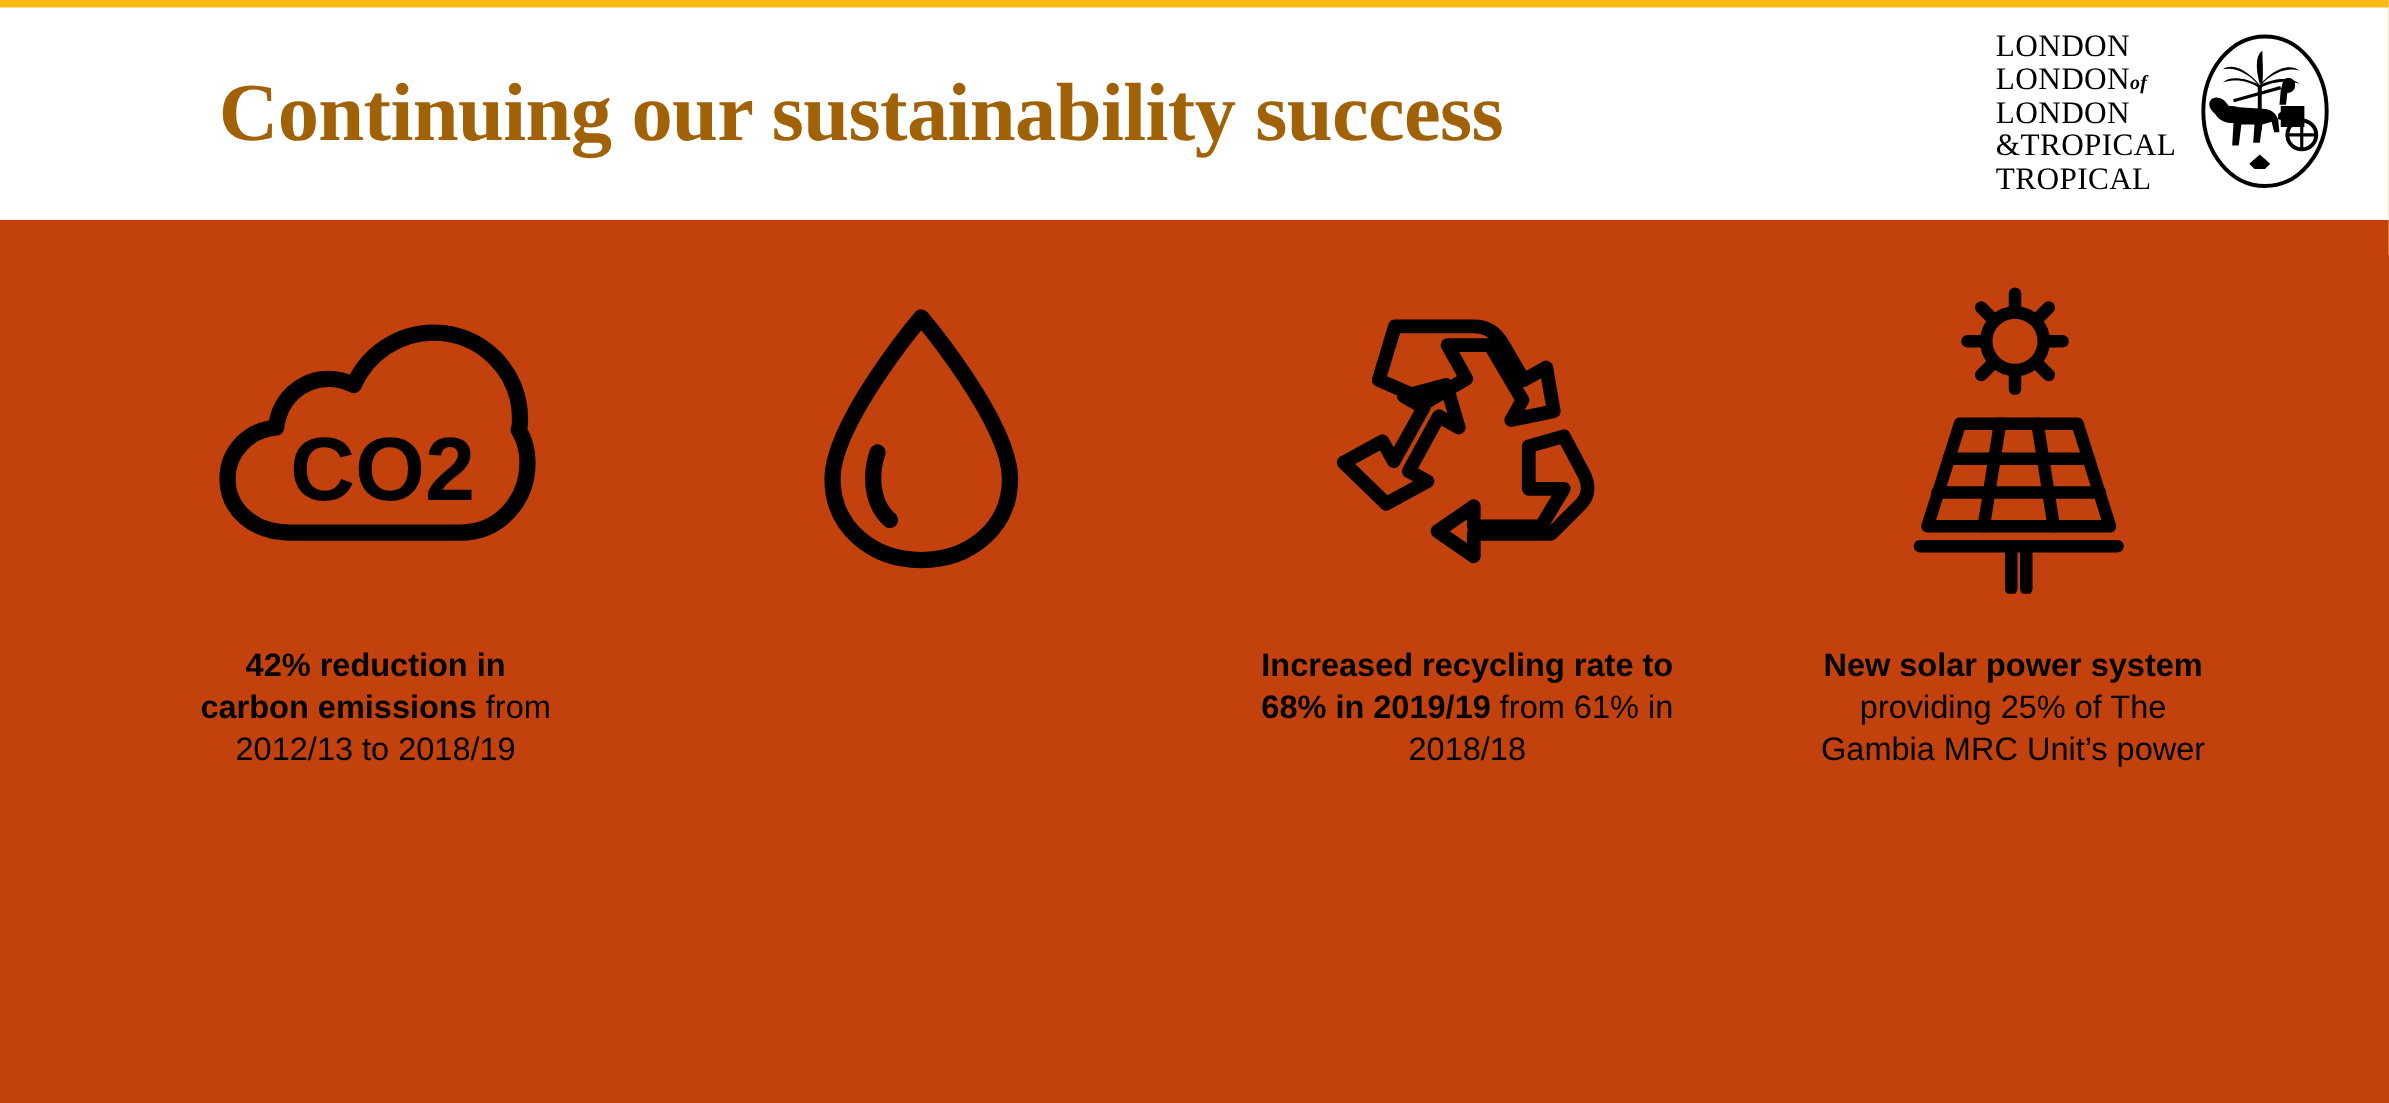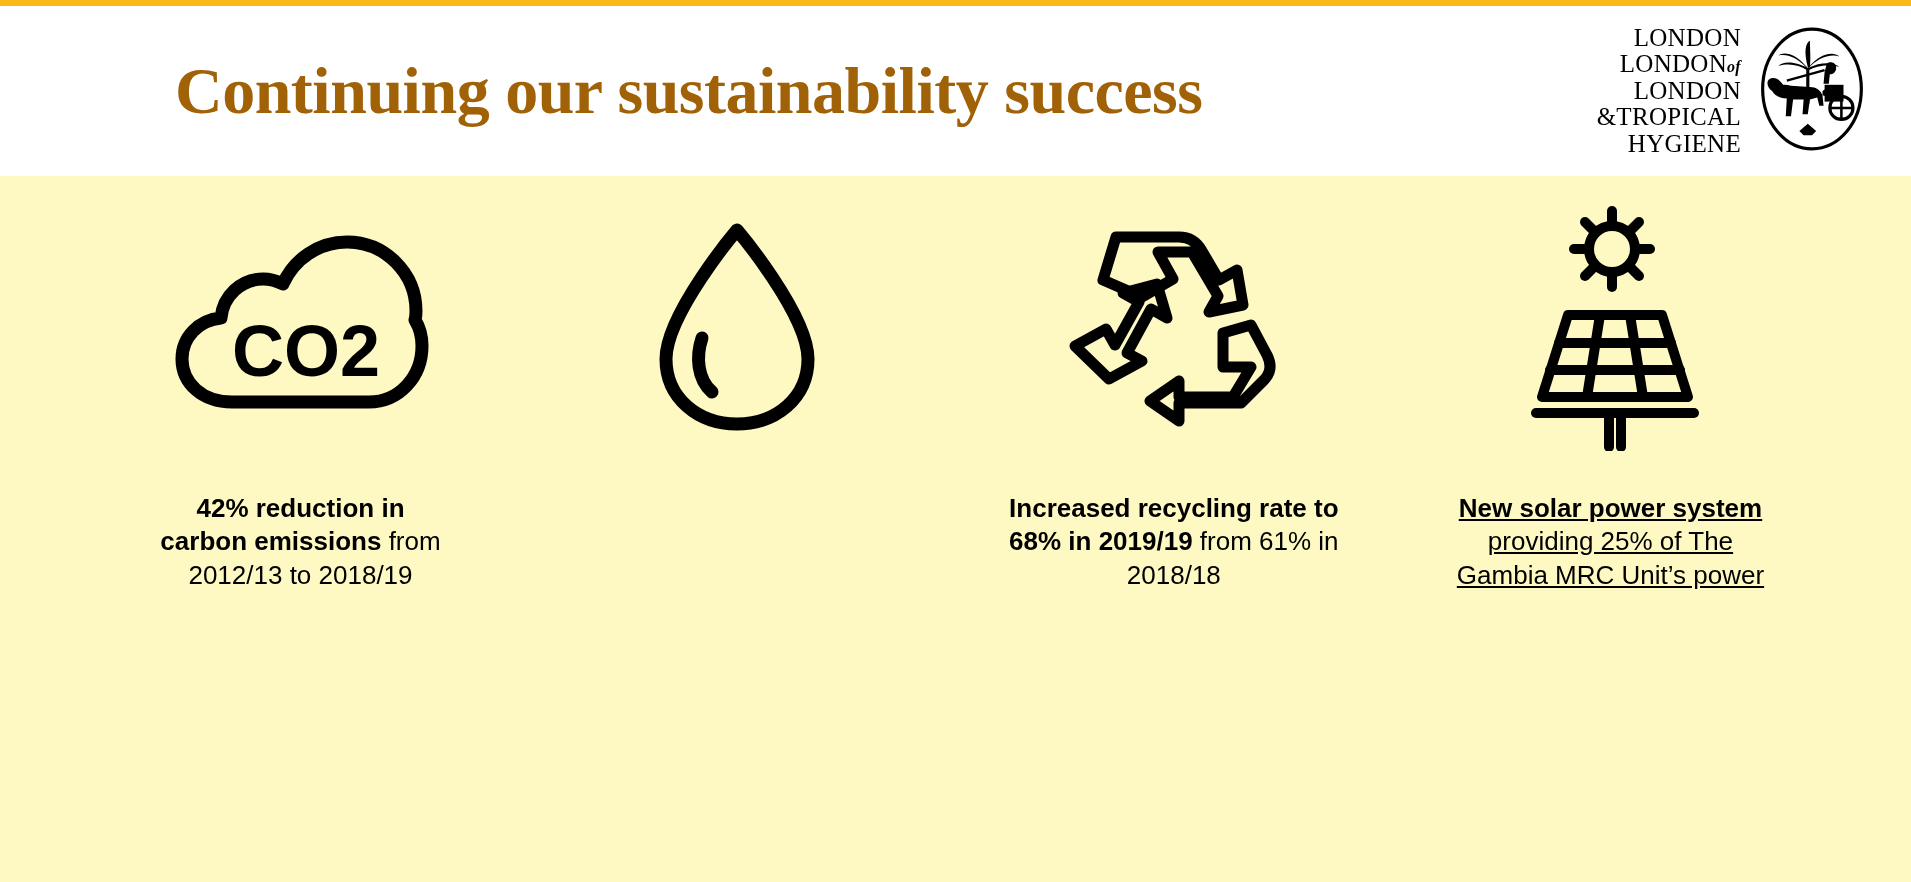--- a/index.html
+++ b/index.html
@@ -63,7 +63,7 @@
   .logo-wordmark {
     font-family: "Liberation Serif", "DejaVu Serif", serif;
     color: #000;
-    text-align: right;
+    text-align: left;
     line-height: 1.06;
     font-size: 25px;
     letter-spacing: 0.3px;

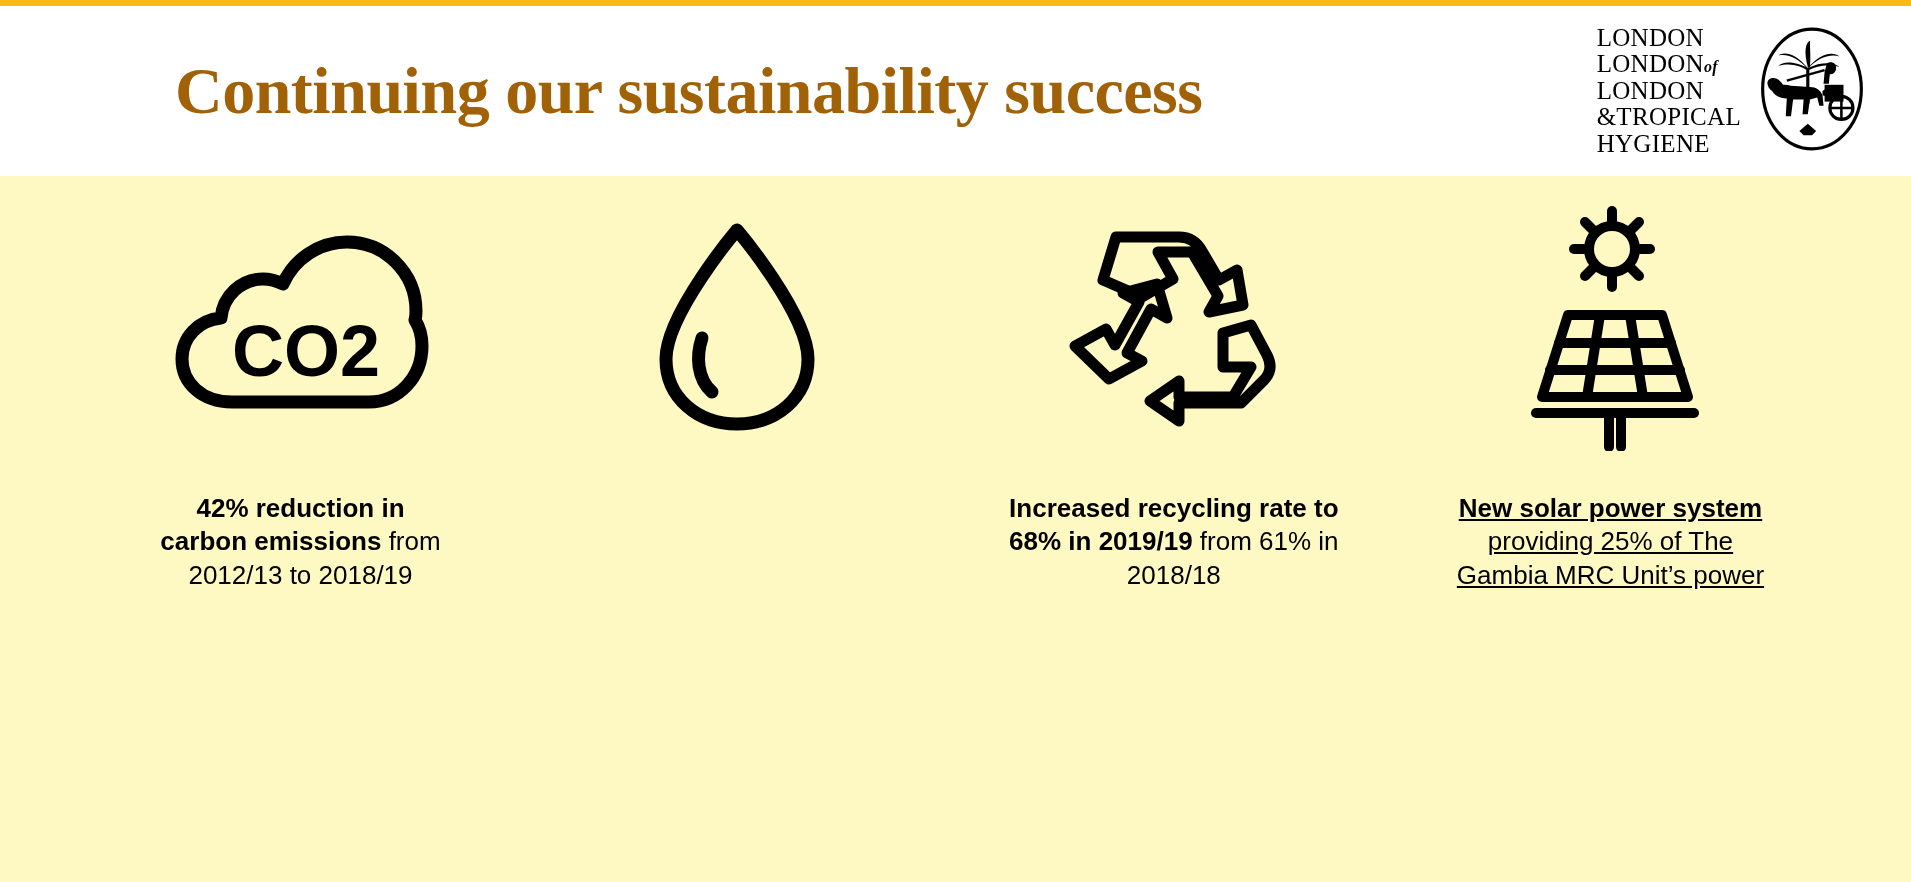--- a/index.html
+++ b/index.html
@@ -153,7 +153,7 @@
         </div>
         <div>LONDON</div>
         <div>&amp;TROPICAL</div>
-        <div>HYGIENE</div>
+        <div>TROPICAL</div>
       </div>
 
       <span class="logo-seal">

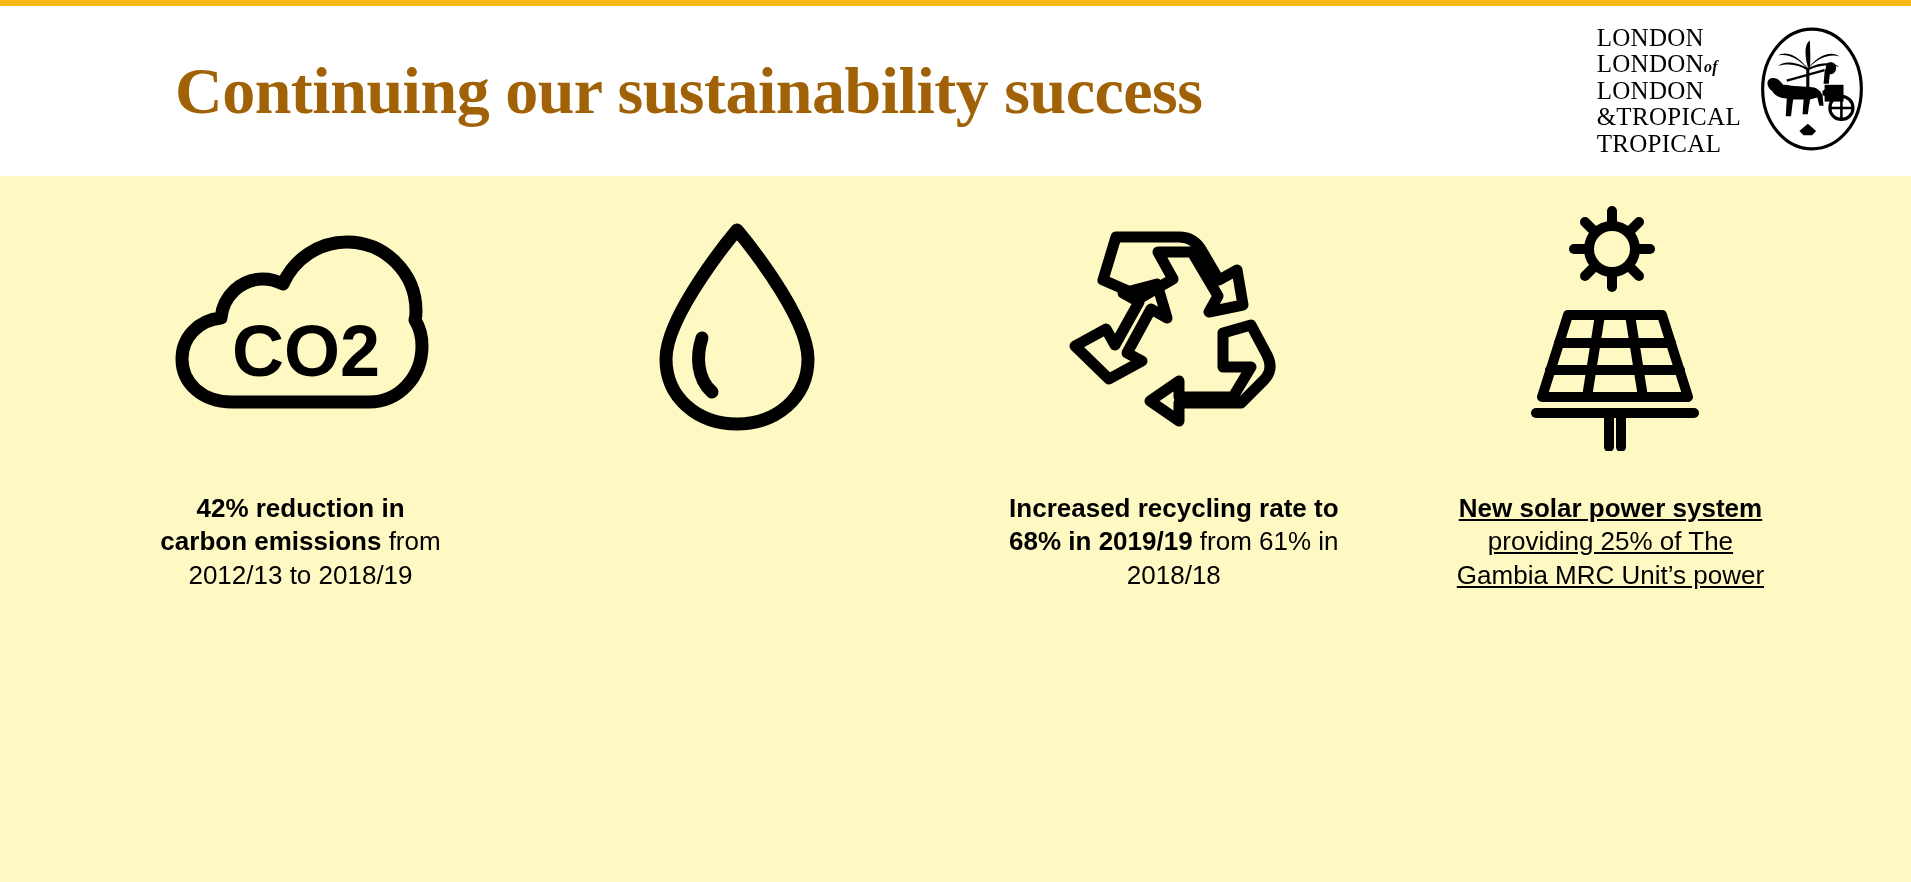--- a/index.html
+++ b/index.html
@@ -82,11 +82,11 @@
   
   .body {
     flex: 1 1 auto;
-    background: #fef9c3;
+    background: #c2410c;
     display: flex;
     align-items: flex-start;
     justify-content: center;
-    padding-top: 20px;
+    padding-top: 44px;
   }
 
   .columns {

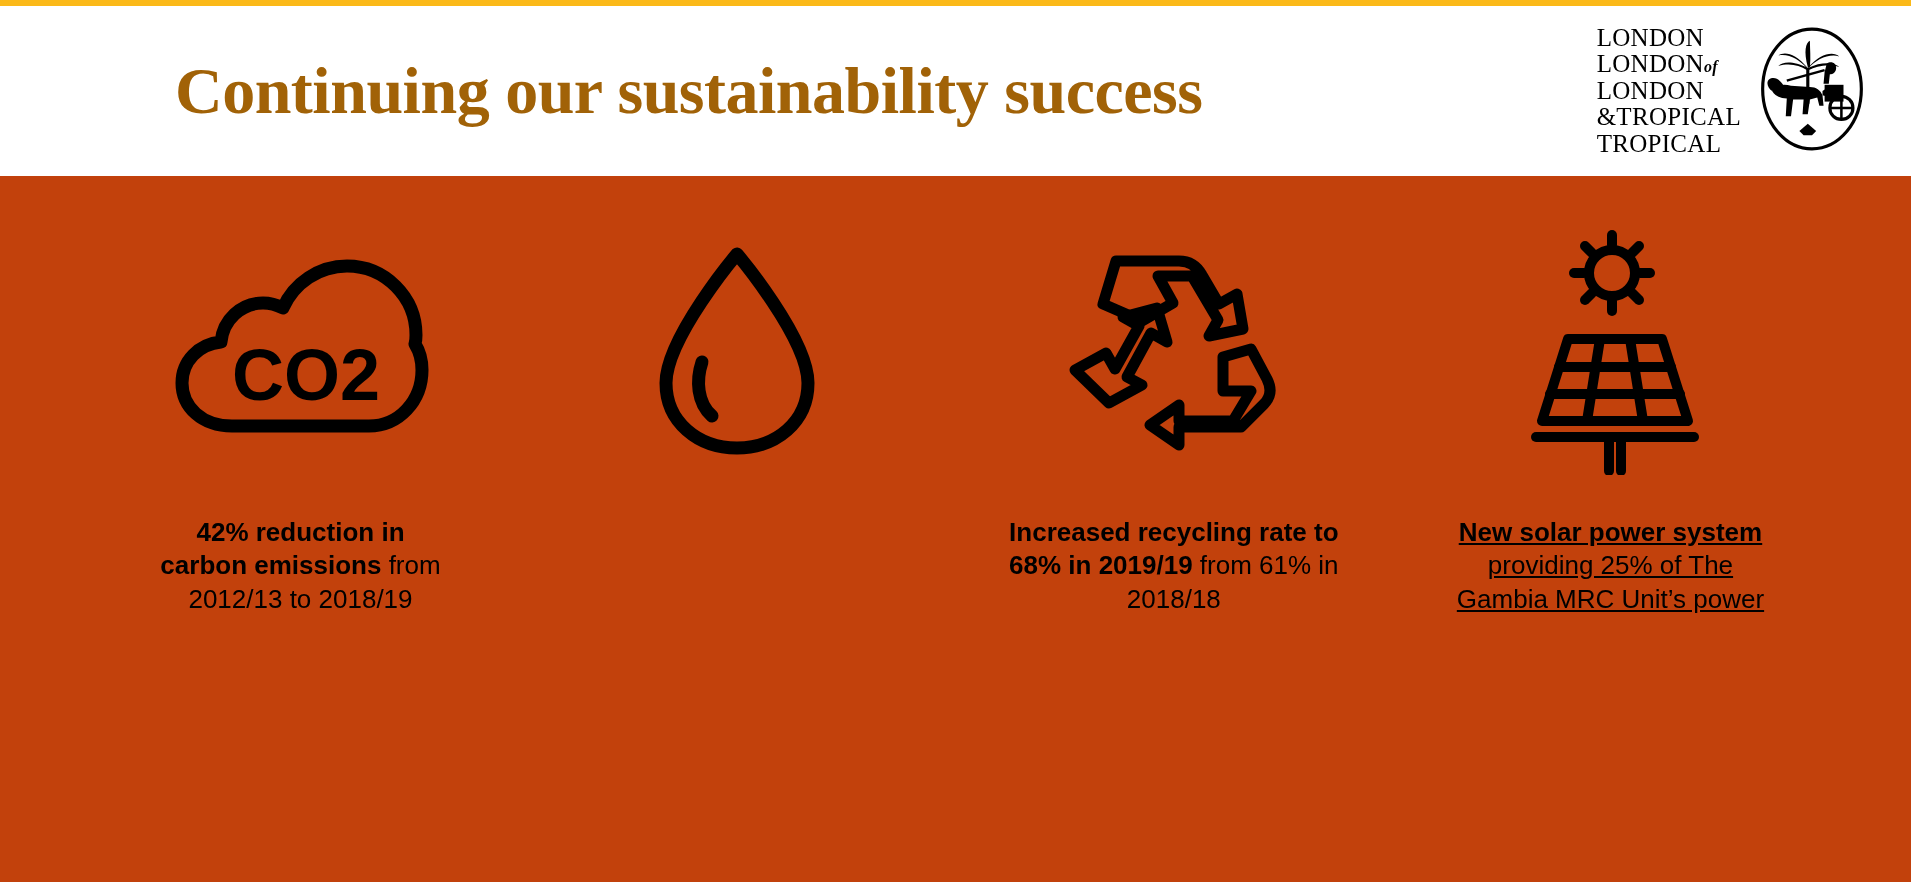--- a/index.html
+++ b/index.html
@@ -131,7 +131,7 @@
   .col-carbon .caption   { max-width: 300px; }
   .col-water .caption    { max-width: 400px; }
   .col-recycle .caption  { max-width: 360px; }
-  .col-solar .caption    { max-width: 350px; text-decoration: underline; }
+  .col-solar .caption    { max-width: 350px; }
 </style>
 </head>
 <body>

